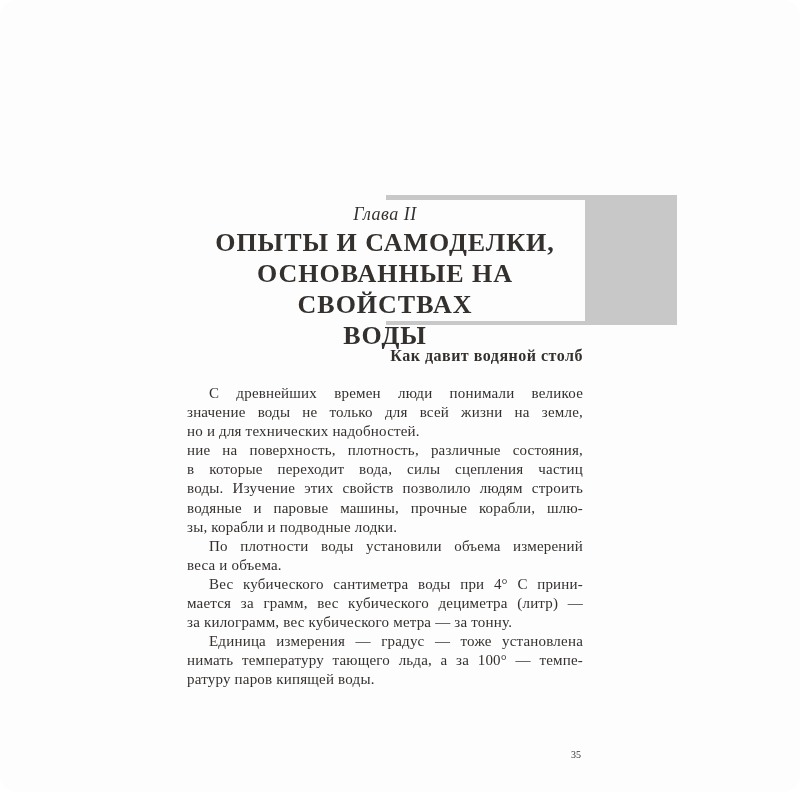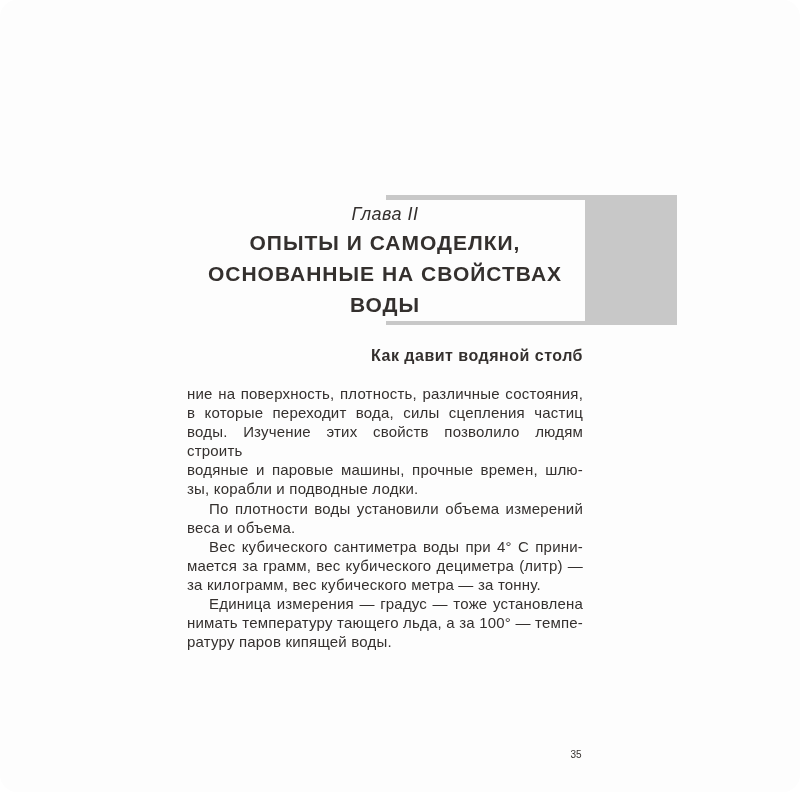--- a/index.html
+++ b/index.html
@@ -15,7 +15,7 @@
     width: 800px;
     height: 792px;
     background: var(--page-bg, #fdfdfd);
-    font-family: Liberation Sans, sans-serif;
+    font-family: Liberation Serif, serif;
     color: var(--ink, #34302e);
     border-radius: 17px;
   }

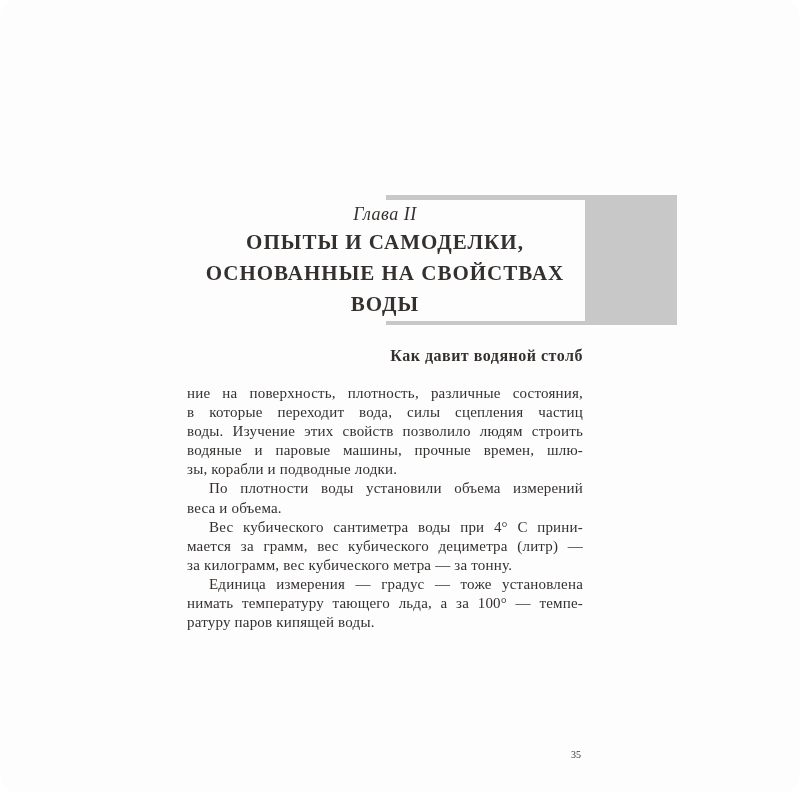--- a/index.html
+++ b/index.html
@@ -52,7 +52,7 @@
   }
   .chapter-title-line {
     font-weight: bold;
-    font-size: 21px;
+    font-size: 26px;
     line-height: 31px;
     letter-spacing: 1px;
   }

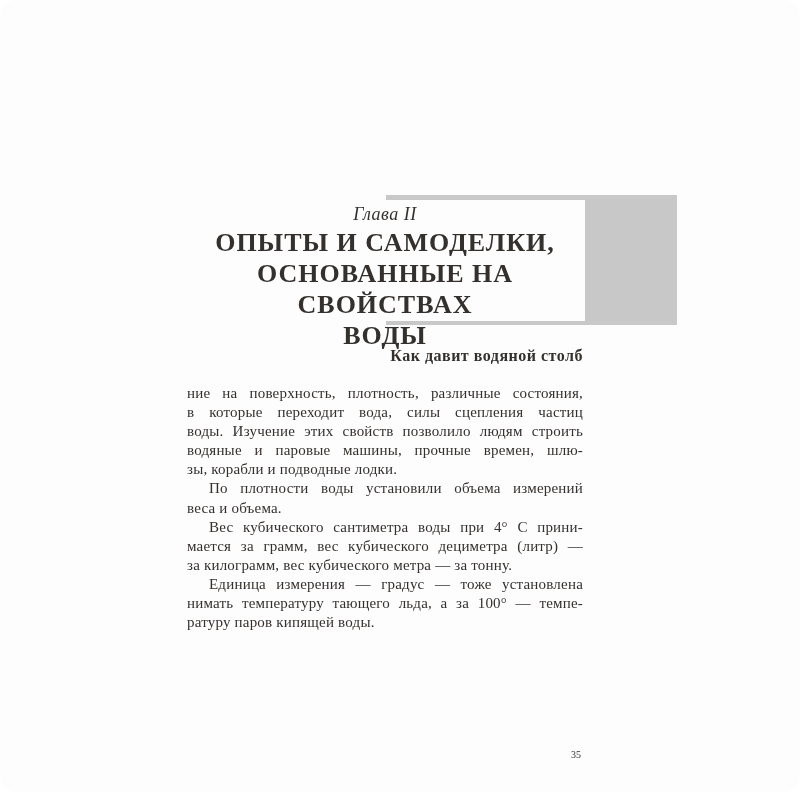--- a/index.html
+++ b/index.html
@@ -113,6 +113,11 @@
 
   <div class="body-text">
 
+    <div>
+      <div class="text-line first">С древнейших времен люди понимали великое</div>
+      <div class="text-line">значение воды не только для всей жизни на земле,</div>
+      <div class="text-line last">но и для технических надобностей.</div>
+    </div>
 
     <div>
       <div class="text-line">ние на поверхность, плотность, различные состояния,</div>

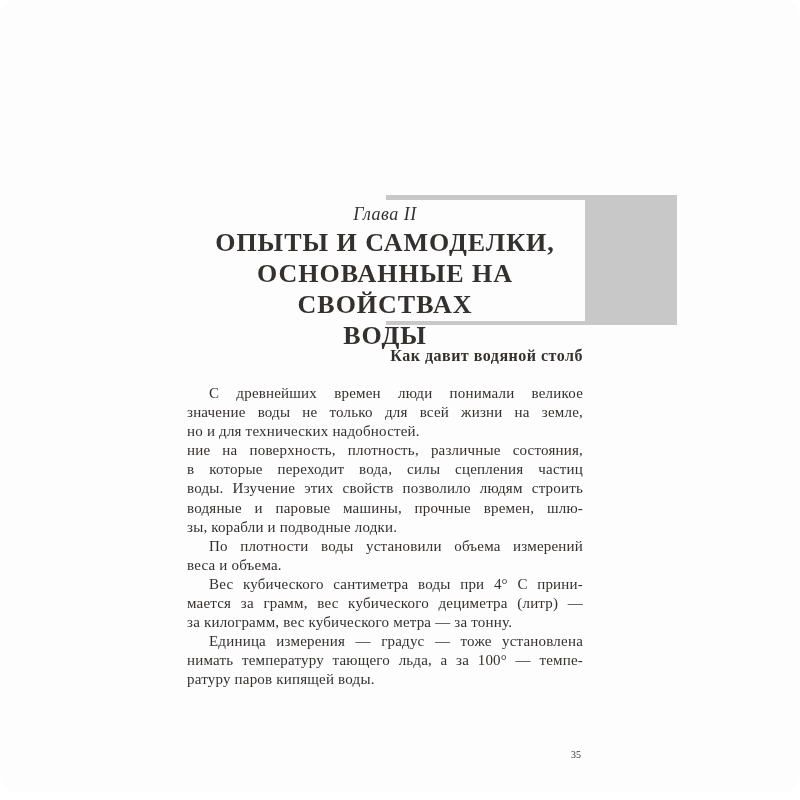--- a/index.html
+++ b/index.html
@@ -123,7 +123,7 @@
       <div class="text-line">ние на поверхность, плотность, различные состояния,</div>
       <div class="text-line">в которые переходит вода, силы сцепления частиц</div>
       <div class="text-line">воды. Изучение этих свойств позволило людям строить</div>
-      <div class="text-line">водяные и паровые машины, прочные времен, шлю-</div>
+      <div class="text-line">водяные и паровые машины, прочные корабли, шлю-</div>
       <div class="text-line last">зы, корабли и подводные лодки.</div>
     </div>
 

